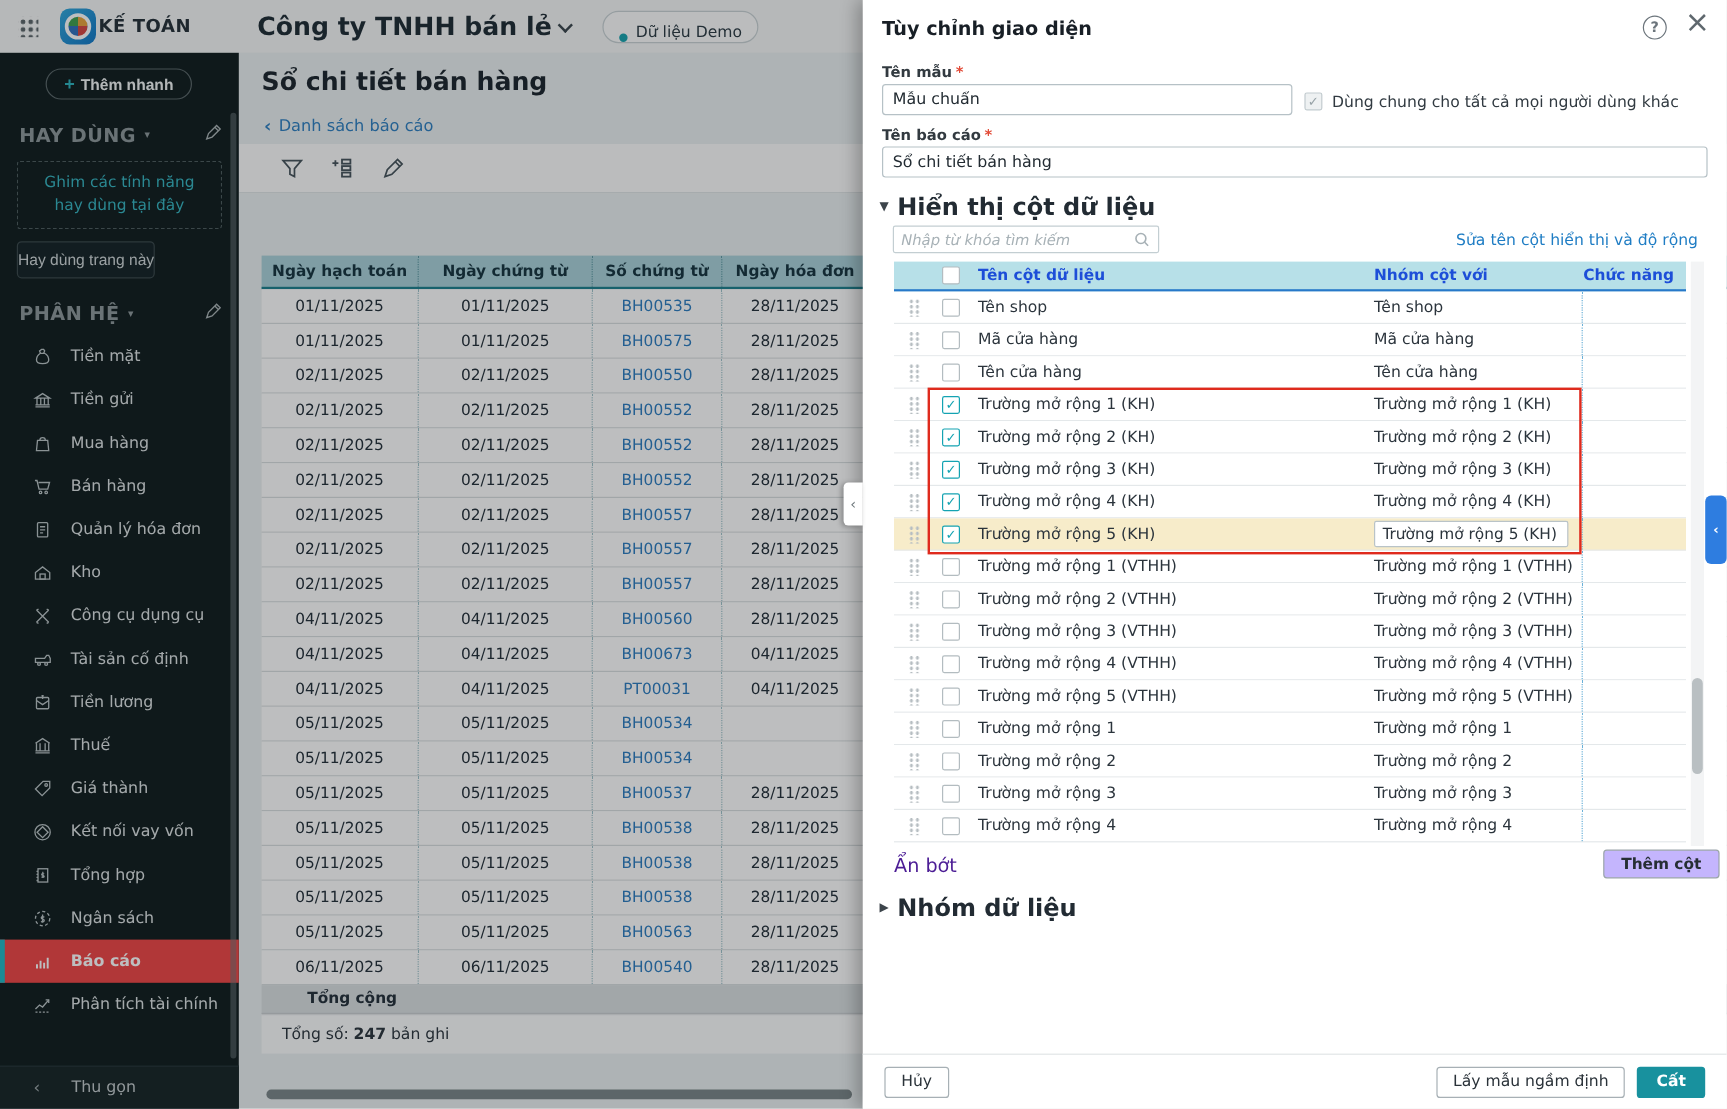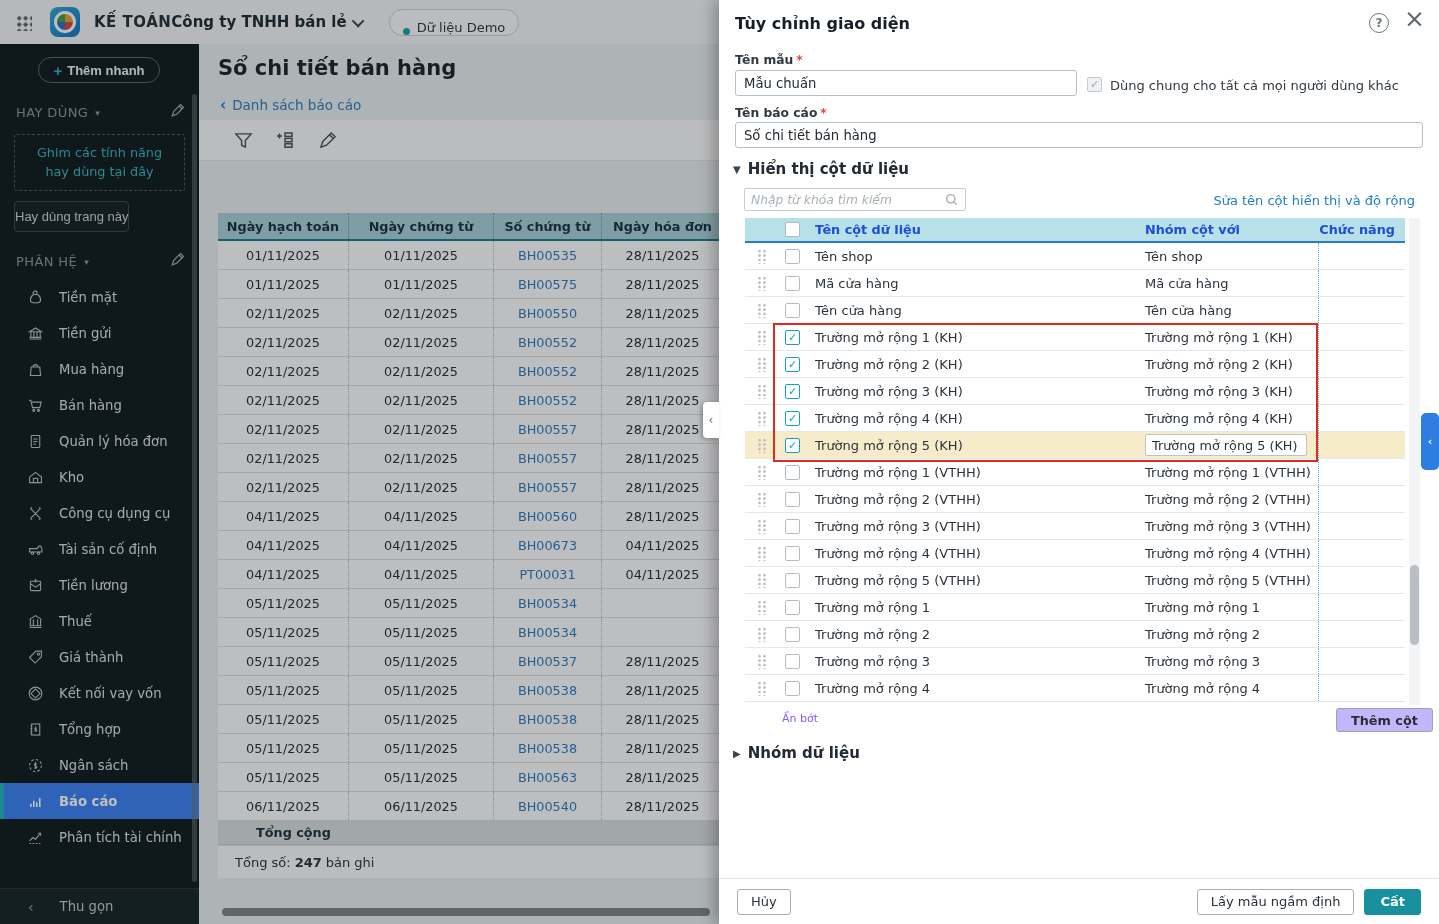--- a/index.html
+++ b/index.html
@@ -18,7 +18,7 @@
   .app-logo .pie { position:absolute; left:4px; top:4px; width:22px; height:22px;
     border-radius:50%; background:conic-gradient(#e8a13a 0 90deg,#d64541 90deg 180deg,#2f6fbd 180deg 270deg,#3f9e4d 270deg 360deg);
     border:3px solid #fff; }
-  .app-name { font-size:15px; font-weight:bold; color:#232f37; margin-left:14px; letter-spacing:.5px; }
+  .app-name { font-size:15px; font-weight:bold; color:#232f37; margin-left:2px; letter-spacing:.5px; }
   .company { font-size:15px; font-weight:bold; color:#1d2a33;
     display:flex; align-items:center; gap:8px; cursor:pointer; }
   .chev { width:9px; height:9px; border-left:2px solid #39454c; border-bottom:2px solid #39454c;

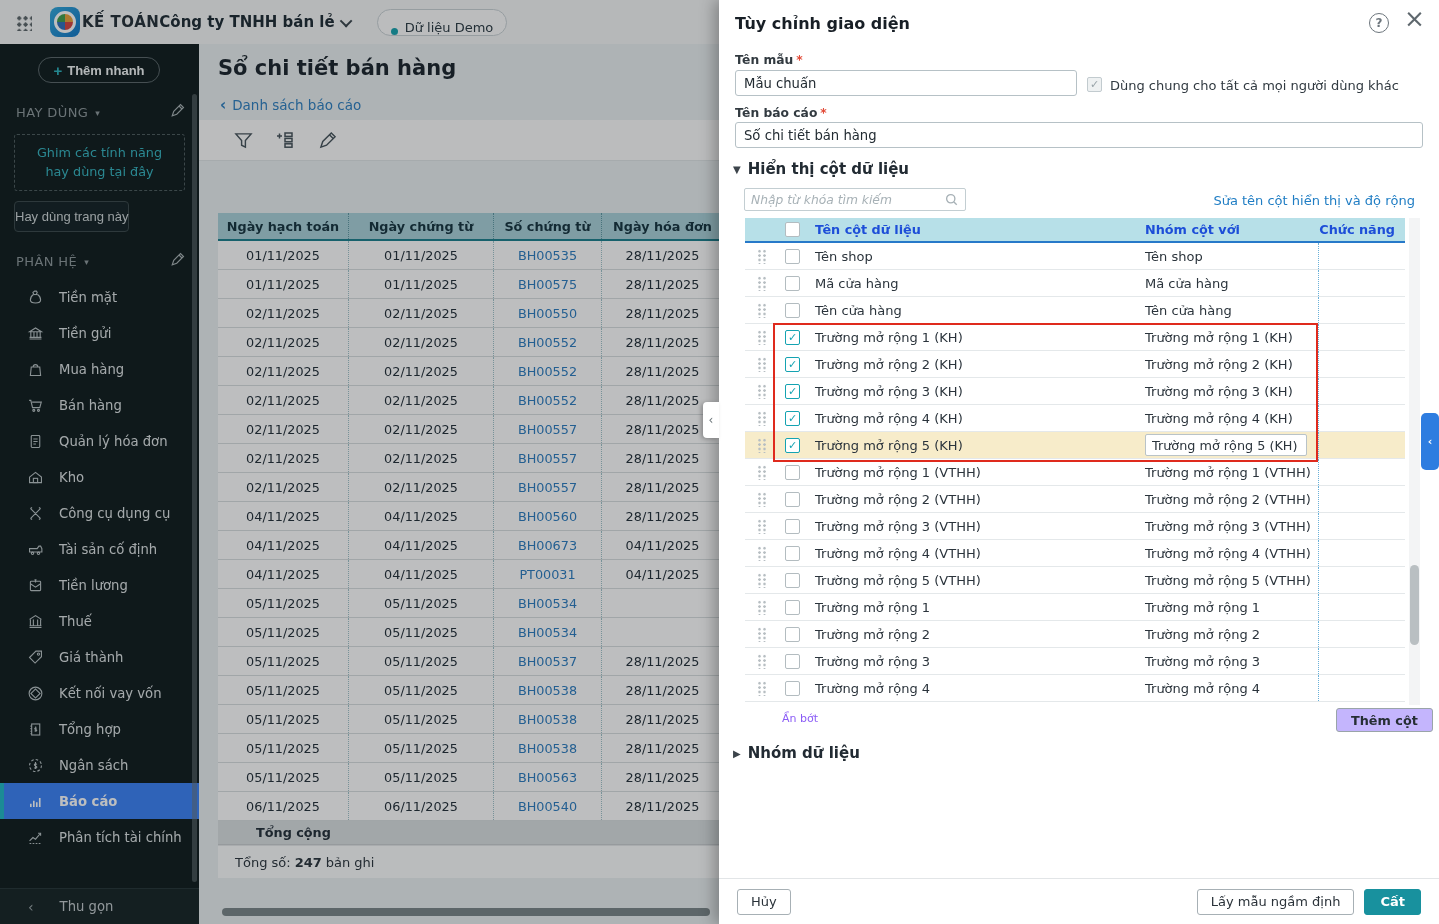--- a/index.html
+++ b/index.html
@@ -19,7 +19,7 @@
     border-radius:50%; background:conic-gradient(#e8a13a 0 90deg,#d64541 90deg 180deg,#2f6fbd 180deg 270deg,#3f9e4d 270deg 360deg);
     border:3px solid #fff; }
   .app-name { font-size:15px; font-weight:bold; color:#232f37; margin-left:2px; letter-spacing:.5px; }
-  .company { font-size:15px; font-weight:bold; color:#1d2a33;
+  .company { margin-left:55px; font-size:21px; font-weight:bold; color:#1d2a33;
     display:flex; align-items:center; gap:8px; cursor:pointer; }
   .chev { width:9px; height:9px; border-left:2px solid #39454c; border-bottom:2px solid #39454c;
     transform:rotate(-45deg) translateY(-2px); }

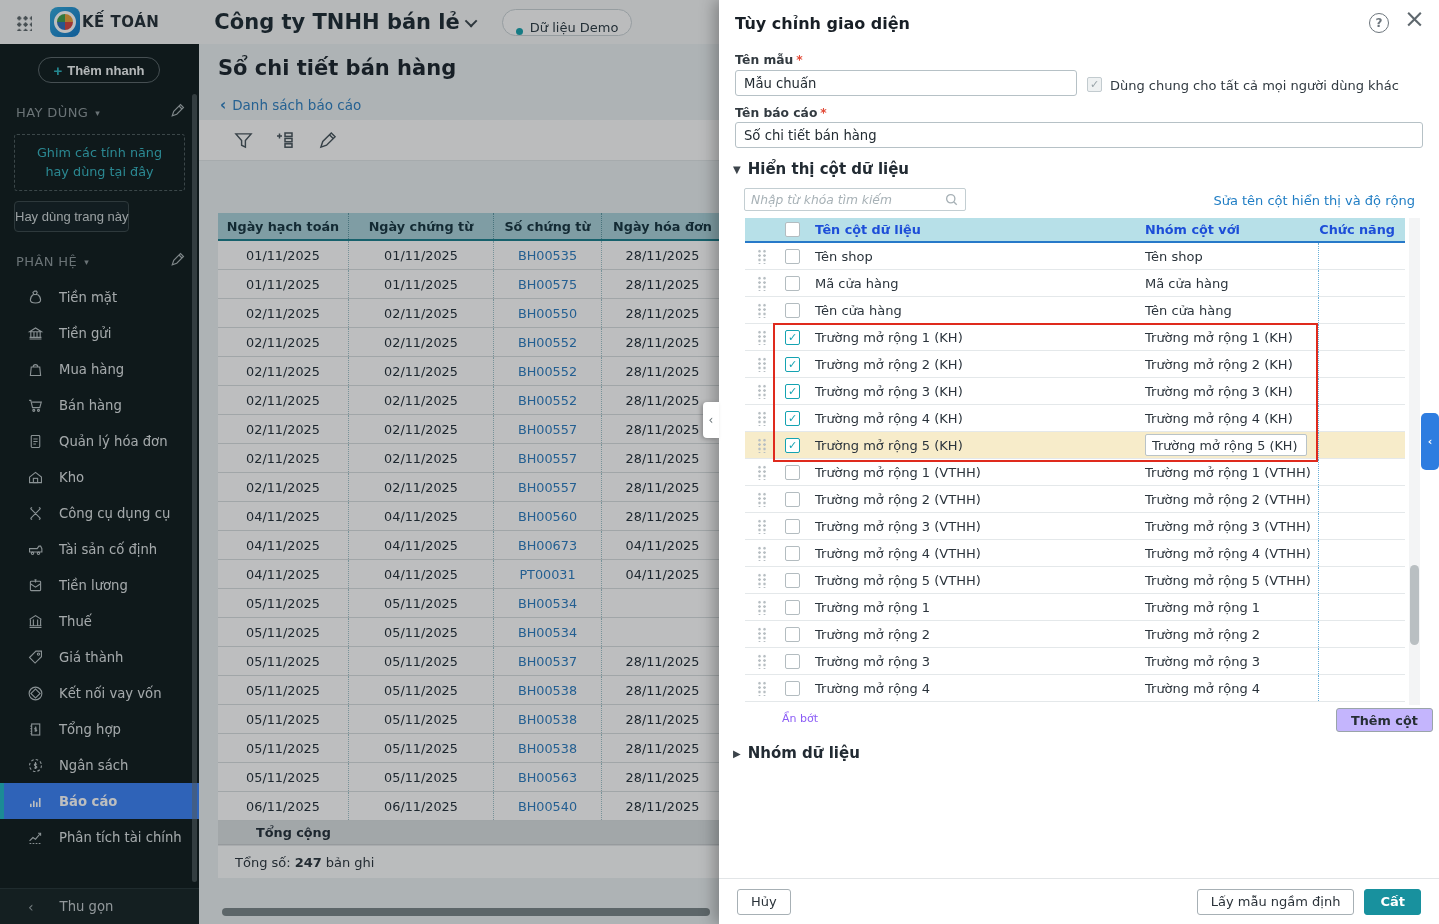--- a/index.html
+++ b/index.html
@@ -35,7 +35,7 @@
     color:#f2f5f5; font-size:13px; font-weight:bold; cursor:pointer; background:transparent; }
   .quick-add .plus { color:#2bb3be; font-size:15px; font-weight:bold; }
   .side-sec { display:flex; align-items:center; margin:20px 14px 0 16px; }
-  .side-sec .lbl { font-size:13px; font-weight:normal; color:#8d979a; letter-spacing:.4px; }
+  .side-sec .lbl { font-size:16px; font-weight:bold; color:#8d979a; letter-spacing:.4px; }
   .side-sec .caret { font-size:9px; color:#8d979a; margin-left:7px; }
   .side-sec .pencil { margin-left:auto; }
   .pin-box { margin:12px 14px 0 14px; border:1px dashed #4c5a5c; border-radius:3px;

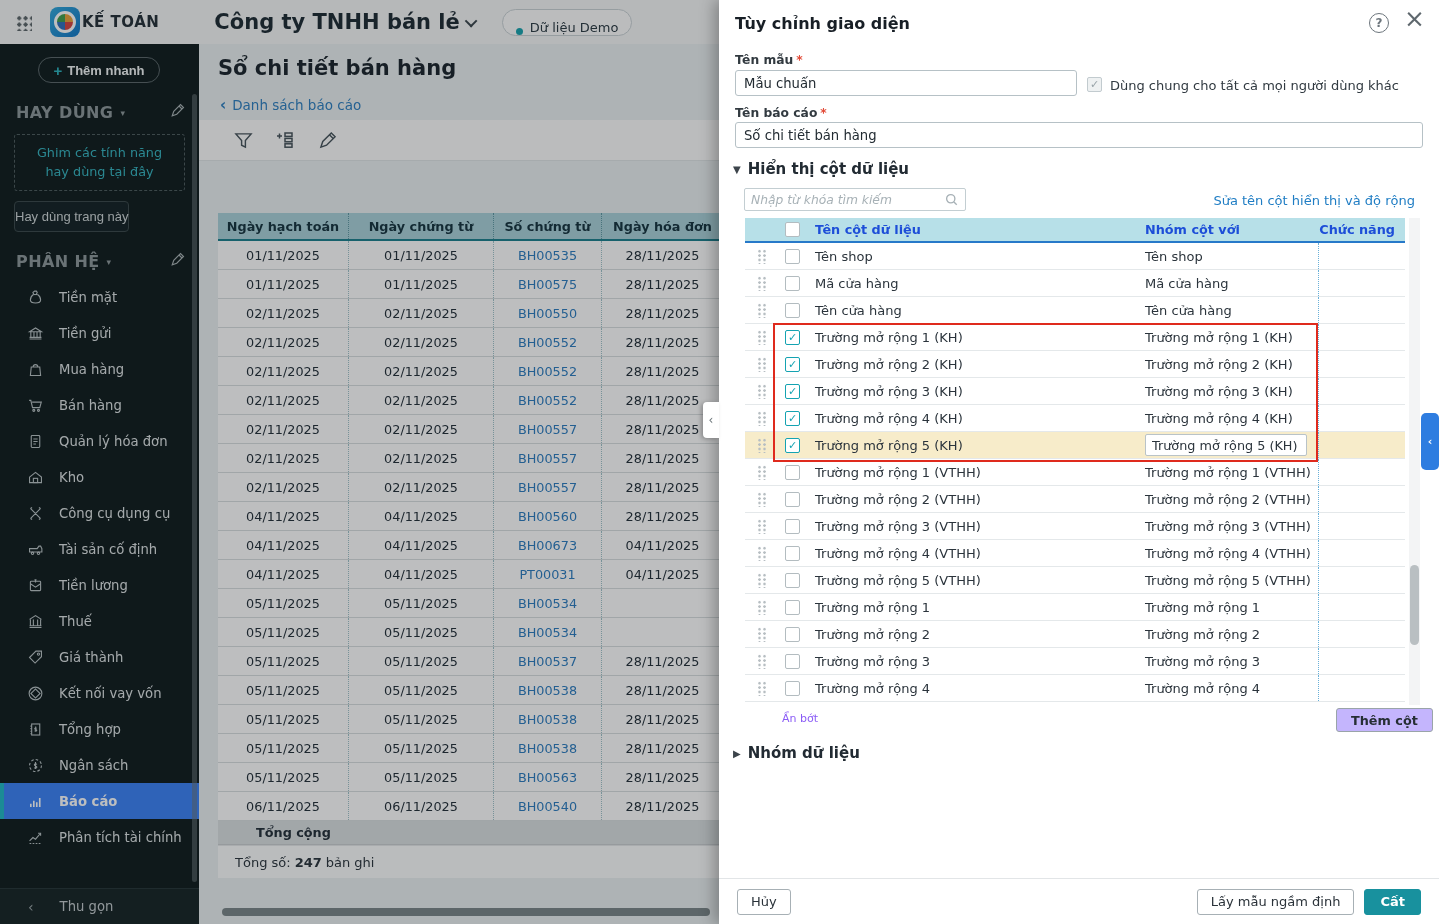--- a/index.html
+++ b/index.html
@@ -110,7 +110,7 @@
   .share-lbl { position:absolute; left:391px; top:78px; font-size:13px; color:#313a41; }
   .sec-head { position:absolute; display:flex; align-items:center; gap:7px; cursor:pointer; }
   .sec-head .tri { font-size:10px; color:#3c444b; }
-  .sec-head .tx { font-size:15px; font-weight:bold; color:#222b33; }
+  .sec-head .tx { font-size:20px; font-weight:bold; color:#222b33; }
   .search-box { position:absolute; left:25px; top:188px; width:222px; height:23px;
     border:1px solid #c3ced2; border-radius:2px; display:flex; align-items:center; }
   .search-box input { border:none; outline:none; flex:1; font-size:12.3px; font-style:italic;

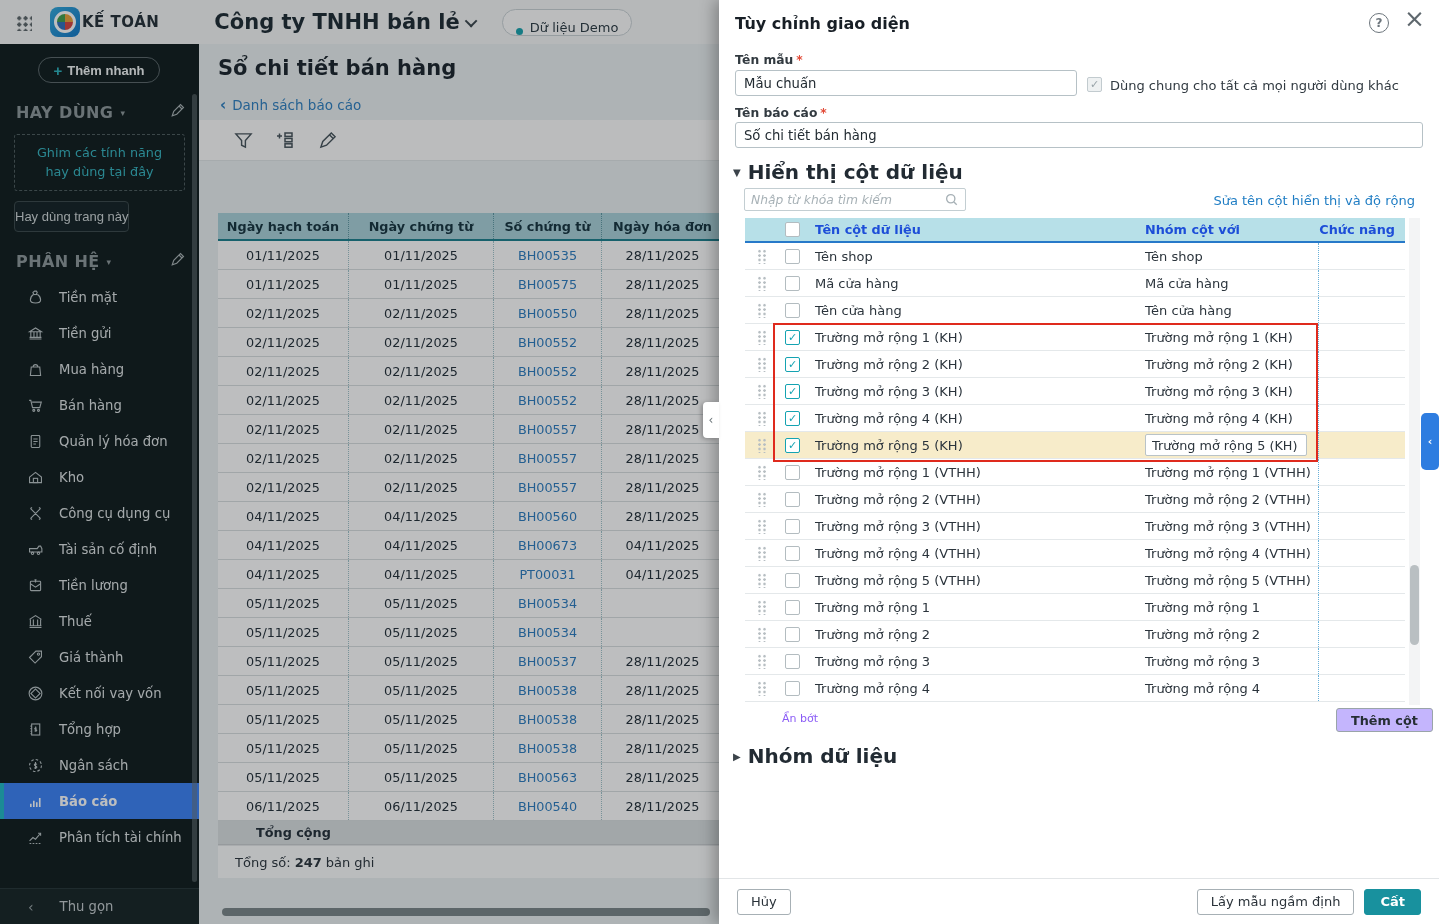--- a/index.html
+++ b/index.html
@@ -142,7 +142,7 @@
   .red-box { position:absolute; left:54px; top:323px; width:545px; height:139px;
     border:2.5px solid #df2a1d; z-index:4; pointer-events:none; }
 
-  .less-link { position:absolute; left:26px; top:712px; font-size:11px; color:#8b5cf6; cursor:pointer;margin-left:37px; }
+  .less-link { position:absolute; left:26px; top:712px; font-size:16px; color:#4c1d95; cursor:pointer; }
   .addcol-btn { position:absolute; left:617px; top:708px; height:24px; padding:0 14px;
     border:1px solid #9aa4a9; border-radius:3px; background:#c4b5fd; font-size:12.8px; font-weight:bold;
     color:#262e34; font-family:inherit; cursor:pointer; }

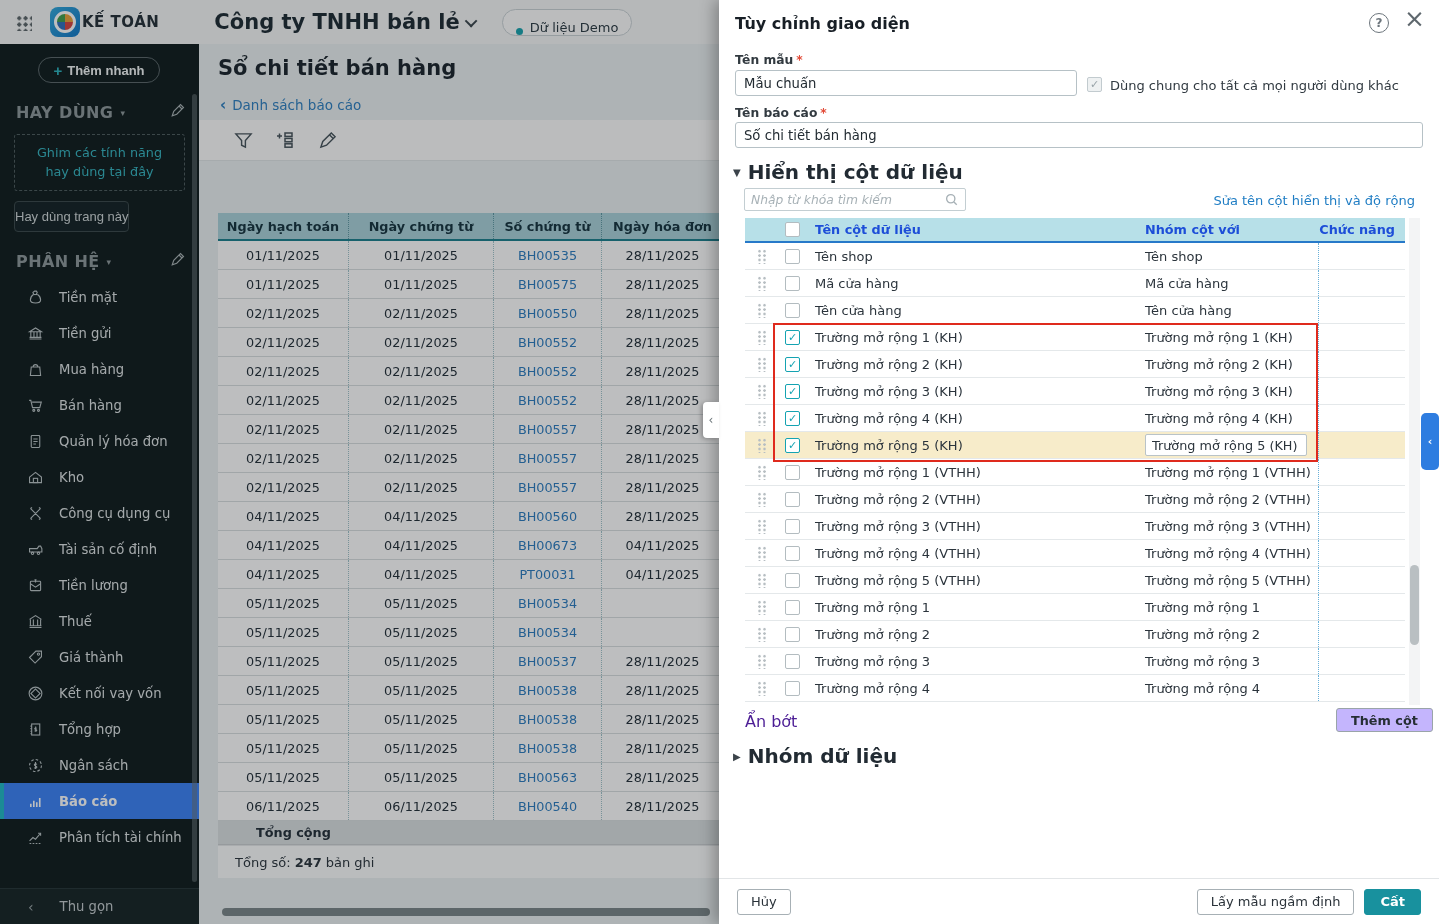--- a/index.html
+++ b/index.html
@@ -47,7 +47,7 @@
   .side-item { height:36px; display:flex; align-items:center; padding-left:26px; gap:15px;
     cursor:pointer; position:relative; }
   .side-item .si-lb { font-size:13.2px; color:#dde2e3; white-space:nowrap; }
-  .side-item.active { background:#3b82f6; }
+  .side-item.active { background:#ef4444; }
   .side-item.active::before { content:""; position:absolute; left:0; top:0; bottom:0; width:4px; background:#1fb9c5; }
   .side-item.active .si-lb { color:#ffffff; font-weight:bold; }
   .si-ic { width:18px; height:18px; display:flex; align-items:center; justify-content:center; }

